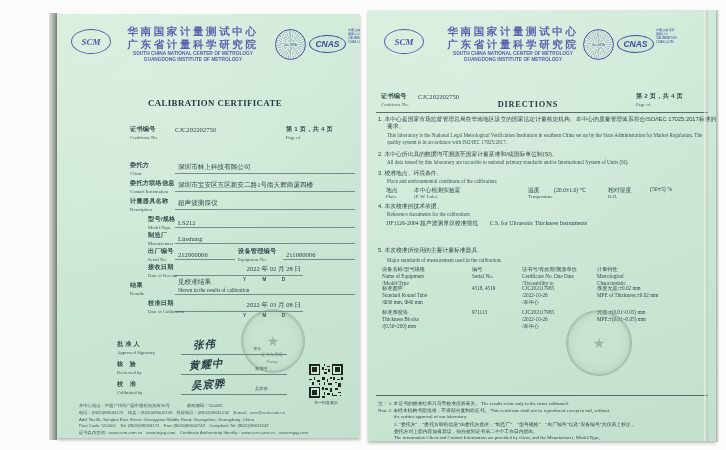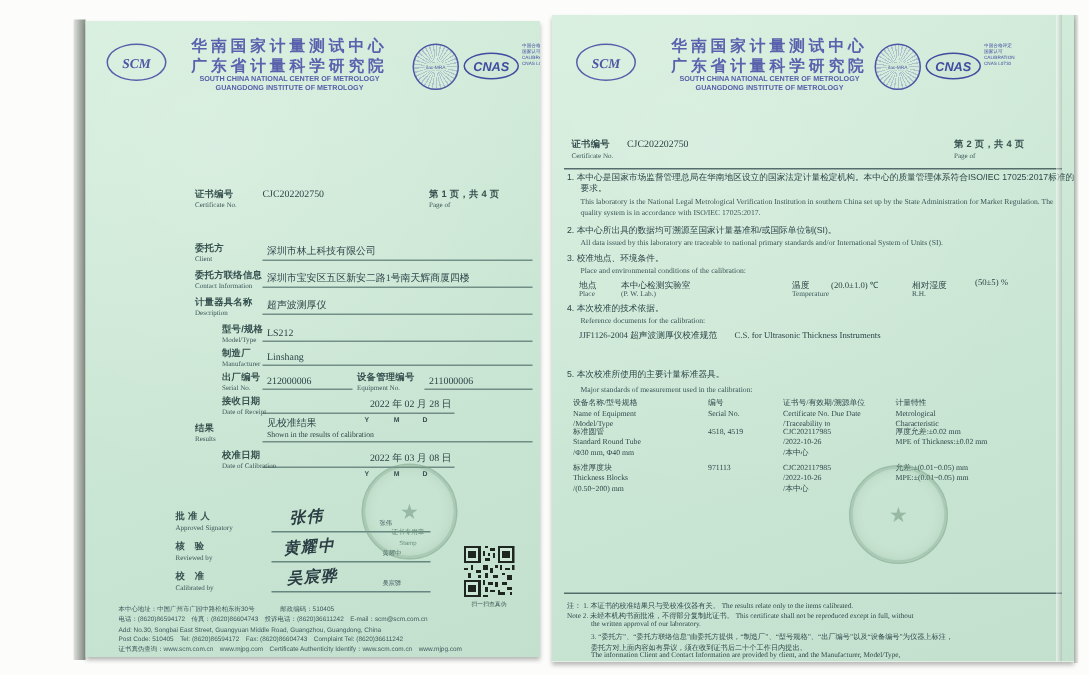--- a/index.html
+++ b/index.html
@@ -86,6 +86,7 @@
       <div>CNAS L0730</div>
     </div>
 
+    <div class="t1" style="left:10px;top:84px;width:296px;font-size:8.8px;letter-spacing:.4px">CALIBRATION CERTIFICATE</div>
 
     <div class="lab" style="left:73px;top:111px">
         <b>证书编号</b>

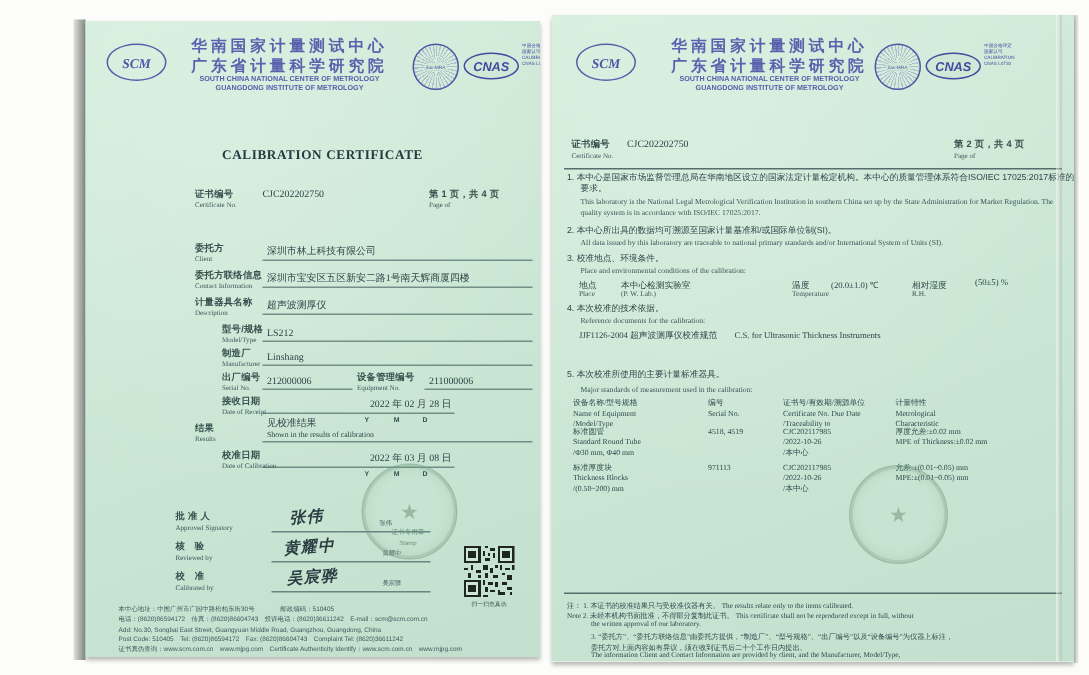--- a/index.html
+++ b/index.html
@@ -301,6 +301,7 @@
         <i>Certificate No.</i>
       </div>
     <div class="certv" style="left:50px;top:83px">CJC202202750</div>
+    <div class="t1" style="left:40px;top:90px;width:240px;font-size:8.3px;letter-spacing:.8px">DIRECTIONS</div>
     <div class="lab" style="left:268px;top:82px">
         <b>第 2 页，共 4 页</b>
         <i class="pre">Page         of</i>

